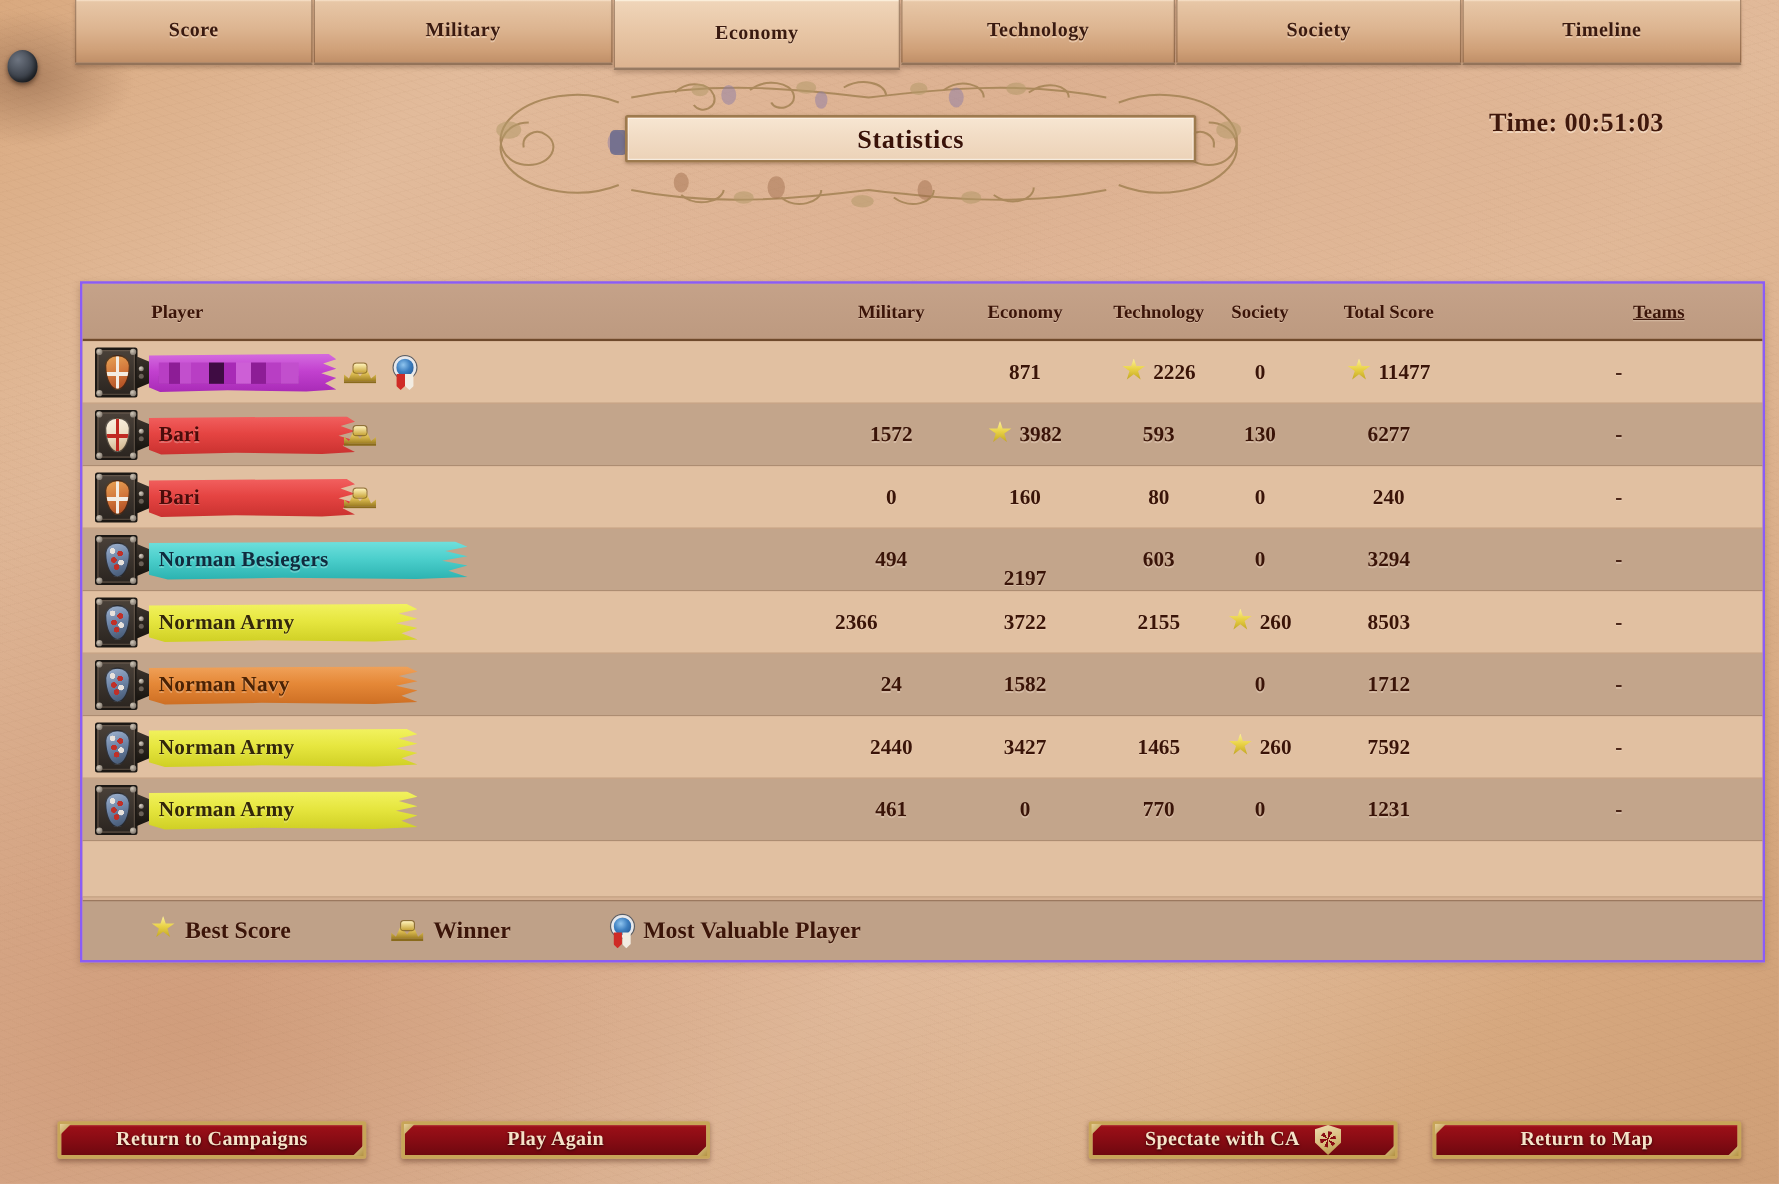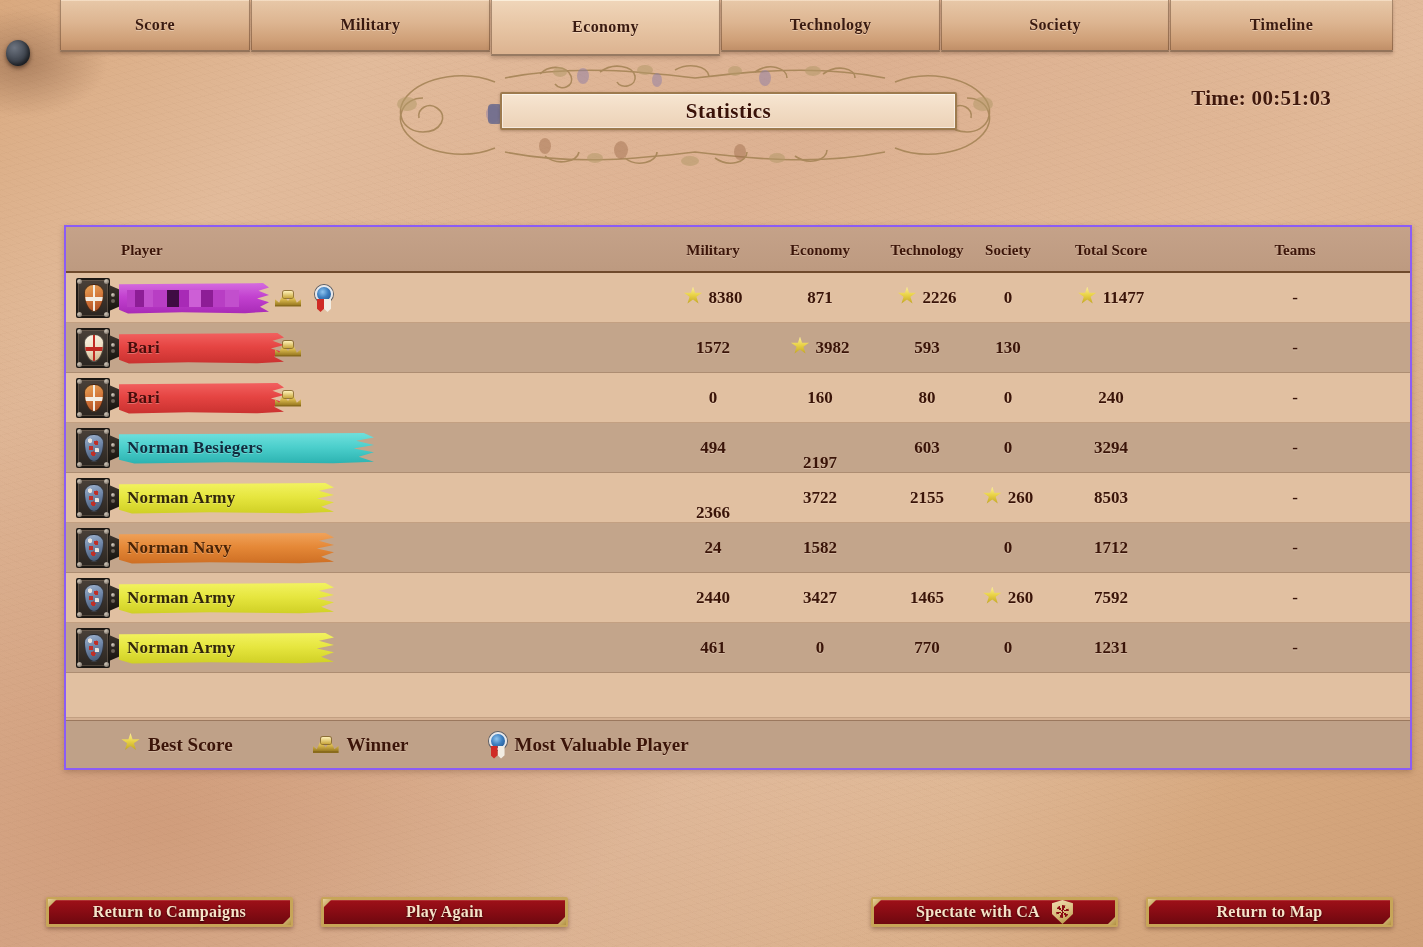--- a/index.html
+++ b/index.html
@@ -455,7 +455,7 @@
       <div class="h" style="left: 786px; width: 150px; justify-content: center;">Technology</div>
       <div class="h" style="left: 872px; width: 140px; justify-content: center;">Society</div>
       <div class="h" style="left: 955px; width: 180px; justify-content: center;">Total Score</div>
-      <div class="h" style="left: 1159px; width: 140px; justify-content: center;">Teams</div>
+      <div class="h" style="left: 1191px; width: 140px; justify-content: center; text-decoration: underline;">Teams</div>
     </div>
   <div class="rows" id="tbody">
       <div class="row odd">

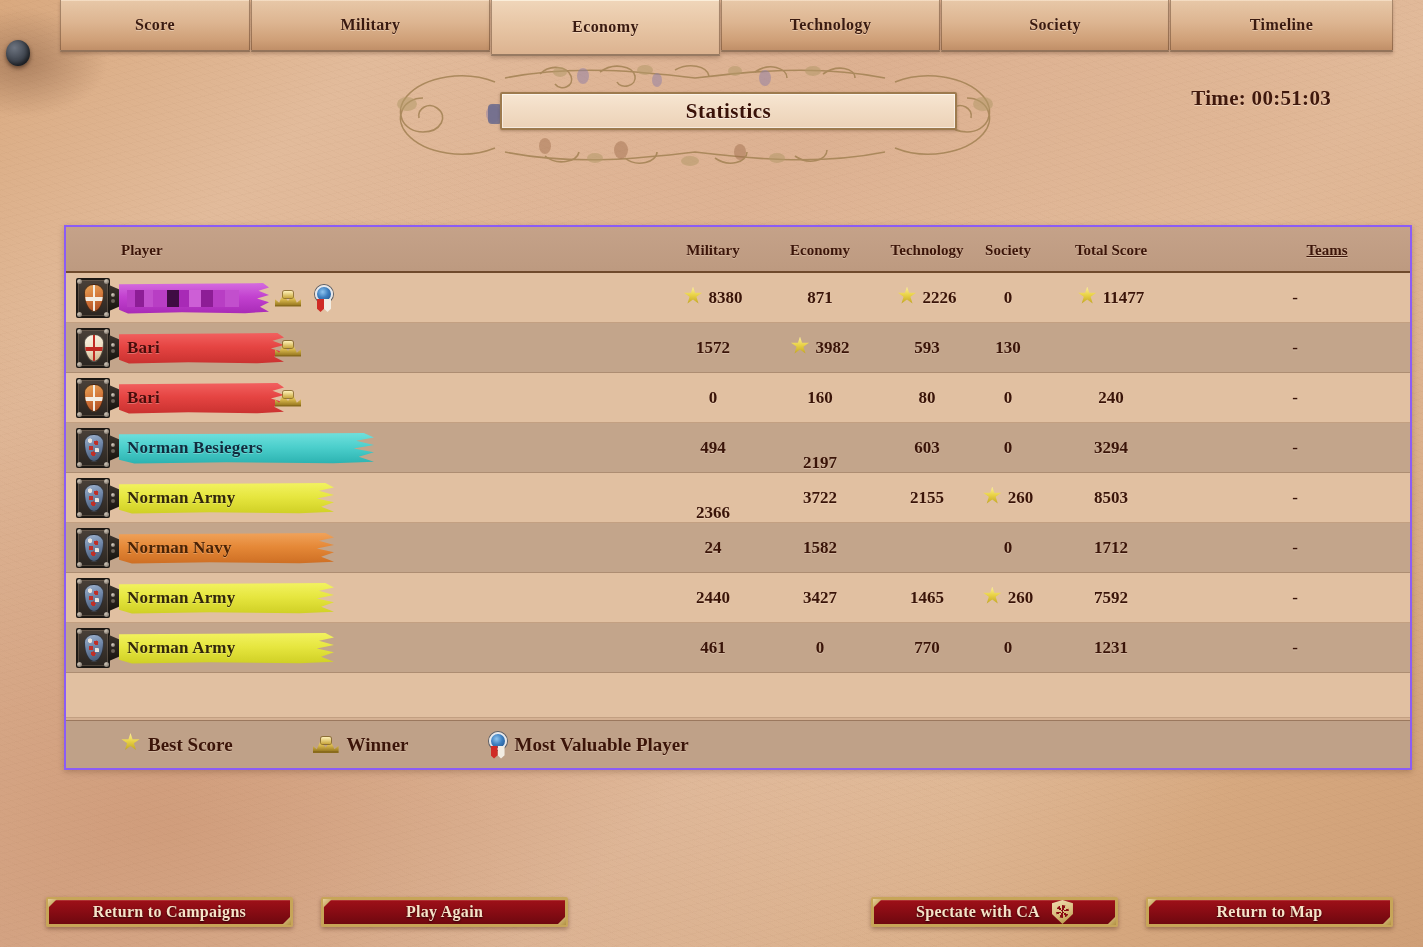--- a/index.html
+++ b/index.html
@@ -482,10 +482,6 @@
             <span class="rib-r"></span>
           </span>
         </div>
-        <div class="num" style="left: 583px; width: 128px;">
-          <span class="star"><span class="icon-star"></span></span>
-          <span>8380</span>
-        </div>
         <div class="num" style="left: 690px; width: 128px;">
           <span>871</span>
         </div>

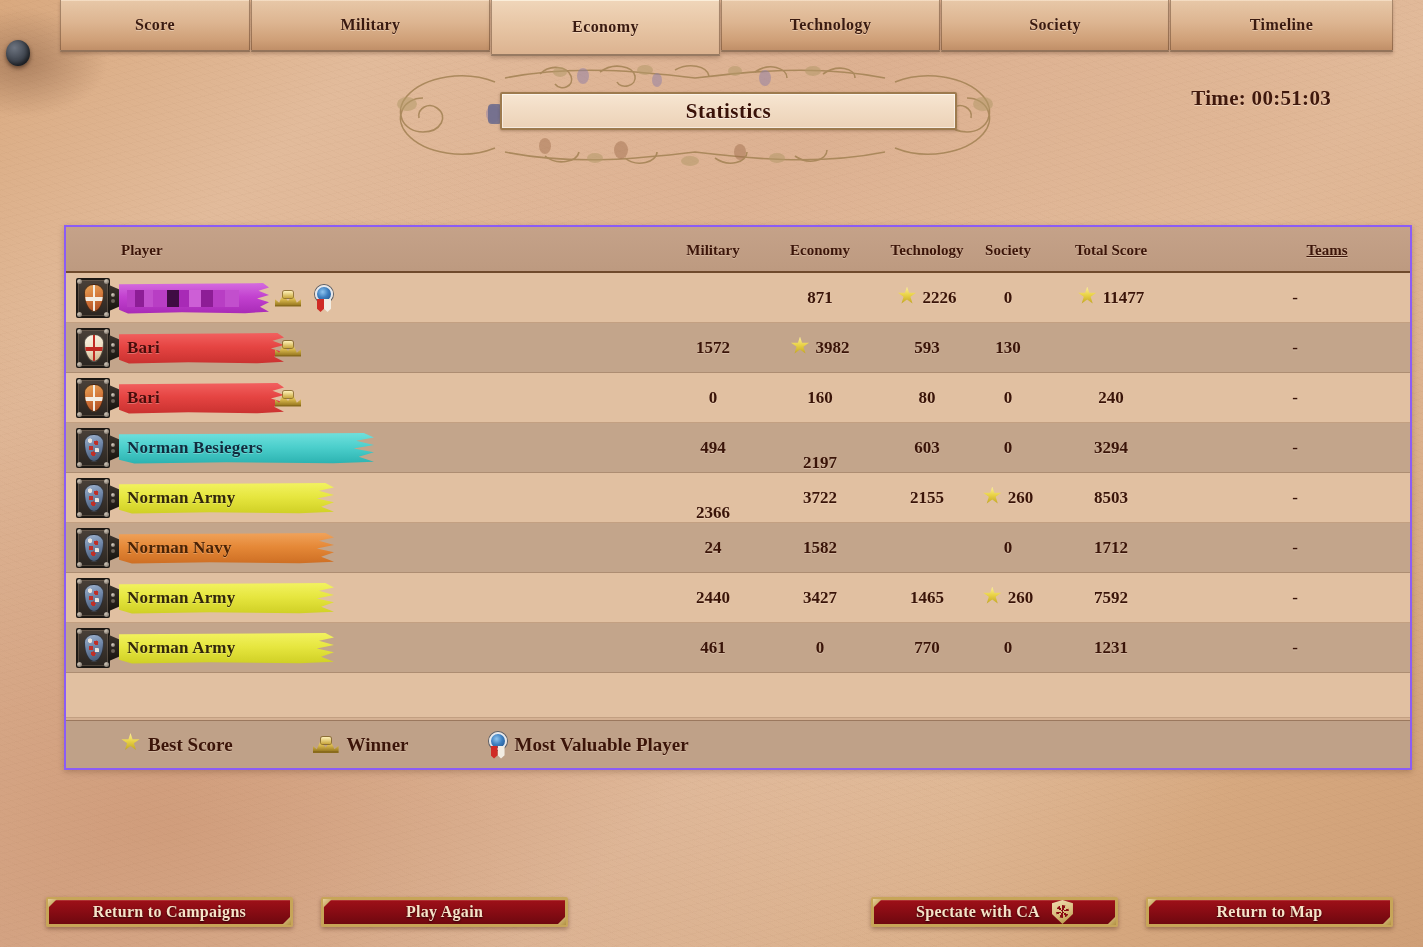--- a/index.html
+++ b/index.html
@@ -530,6 +530,9 @@
         <div class="num" style="left: 872px; width: 140px;">
           <span>130</span>
         </div>
+        <div class="num" style="left: 955px; width: 180px;">
+          <span>6277</span>
+        </div>
         <div class="num" style="left: 1159px; width: 140px;">
           <span>-</span>
         </div>

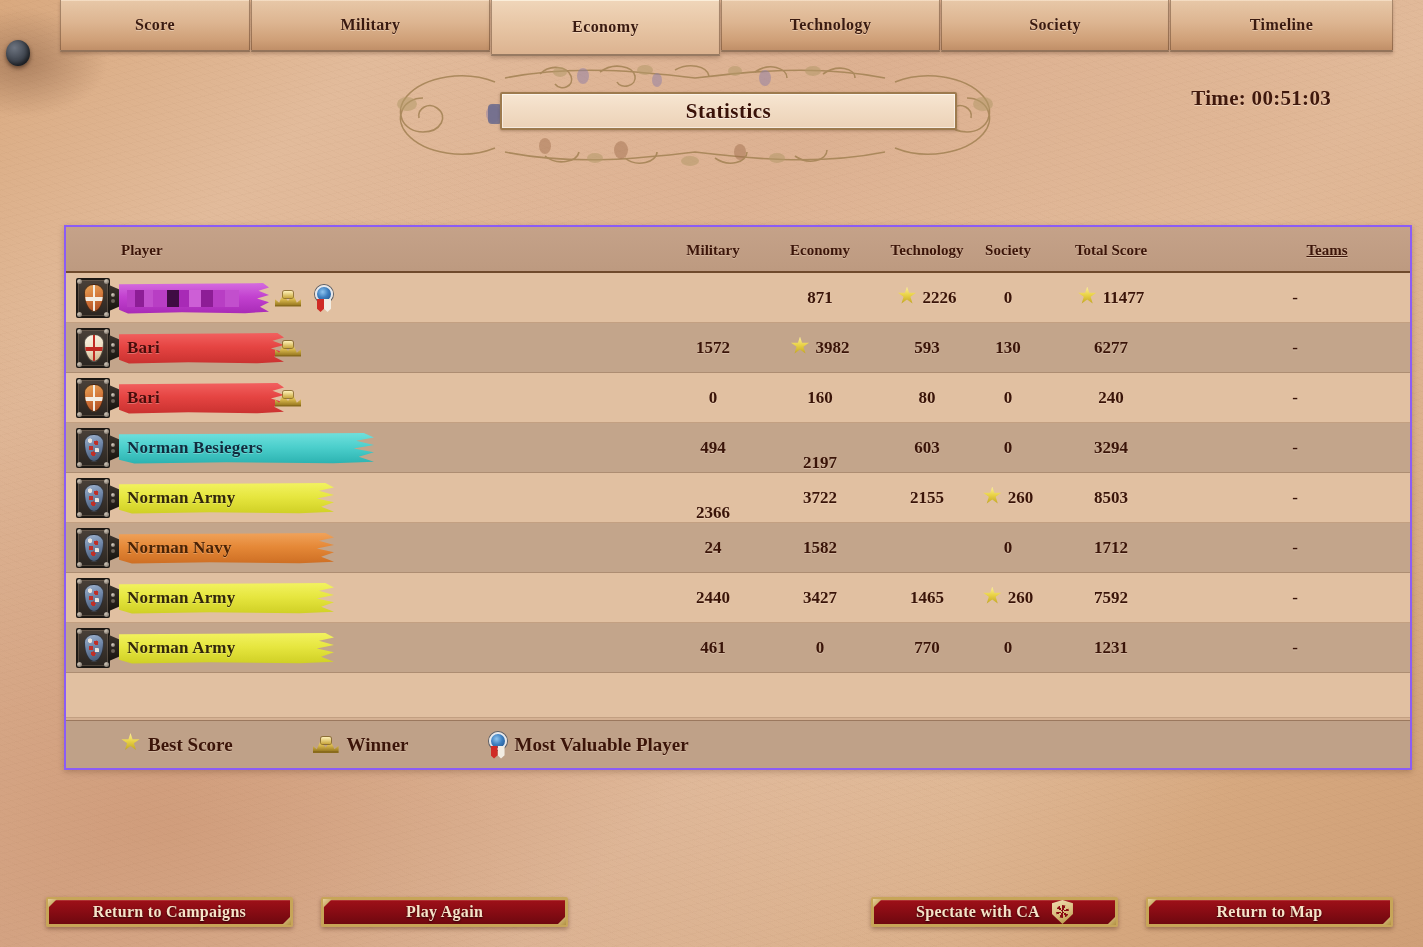--- a/index.html
+++ b/index.html
@@ -620,7 +620,7 @@
             <span class="nm">Norman Army</span>
           </div>
         </div>
-        <div class="num" style="left: 583px; width: 128px; align-items: flex-end;">
+        <div class="num" style="left: 555px; width: 128px;">
           <span>2366</span>
         </div>
         <div class="num" style="left: 690px; width: 128px;">

